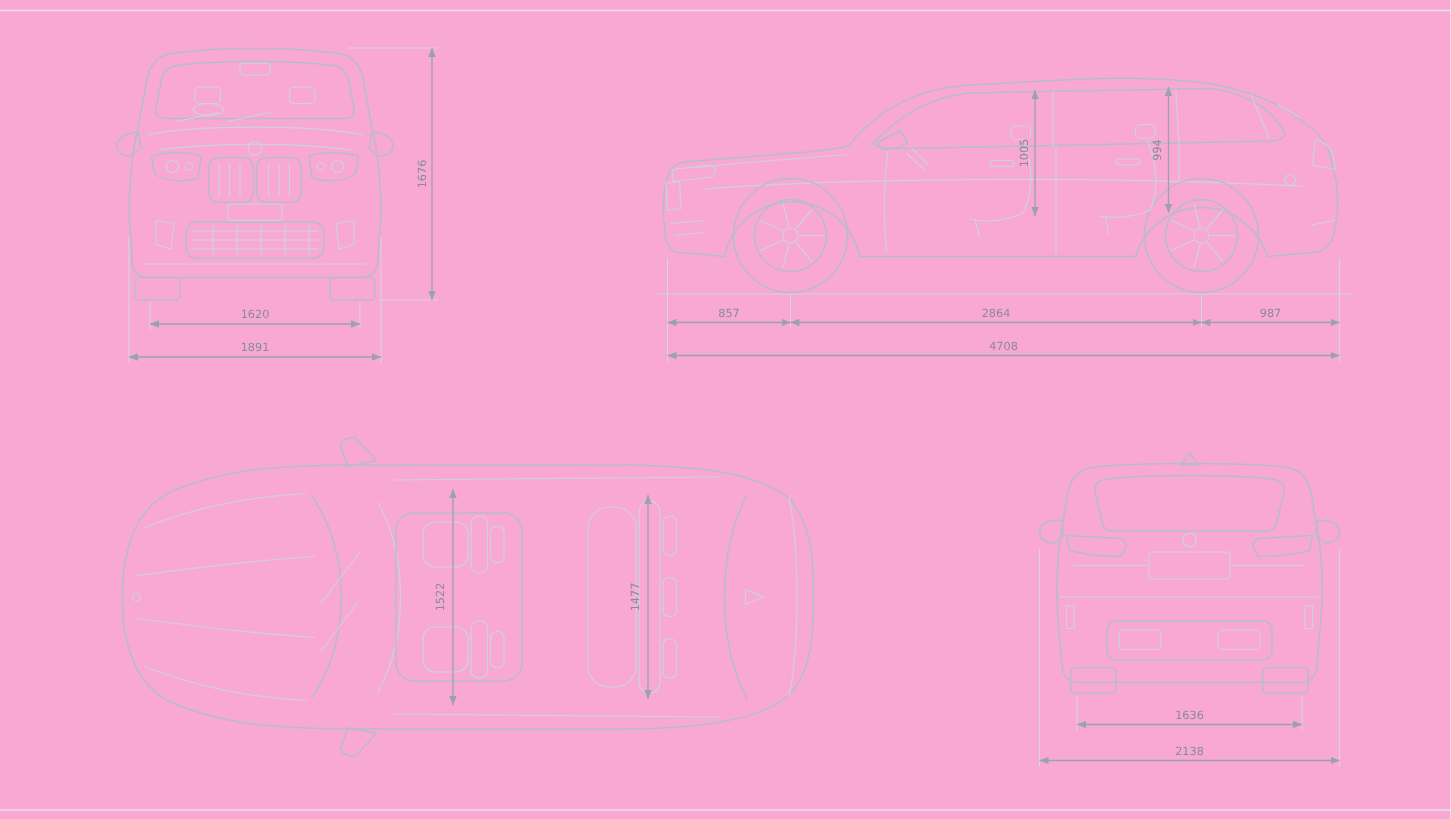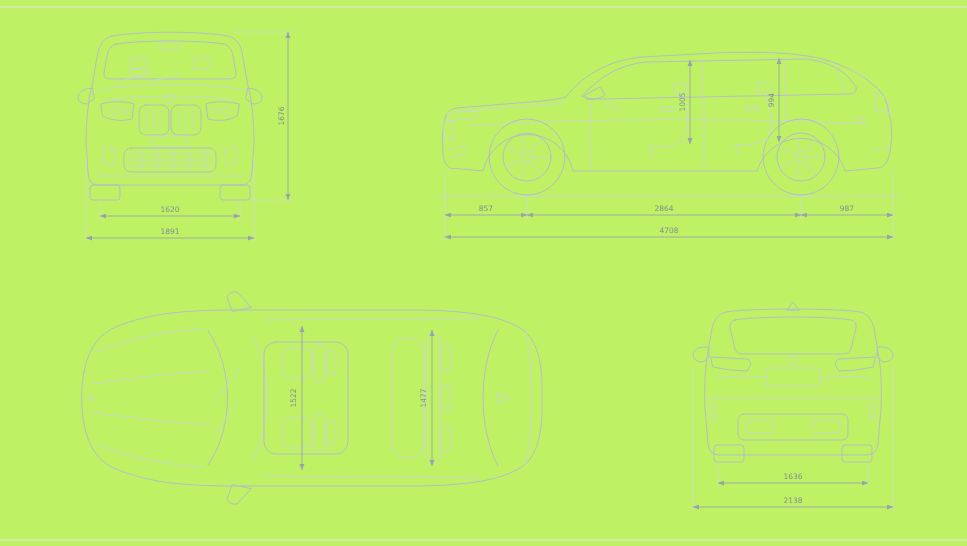--- a/index.html
+++ b/index.html
@@ -3,7 +3,7 @@
 <meta charset="utf-8">
 <style>
   html,body{margin:0;padding:0;background:#ffffff;}
-  .canvas{position:relative;width:967px;height:546px;background:#bef264;overflow:hidden;}
+  .canvas{position:relative;width:967px;height:546px;background:#f9a8d4;overflow:hidden;}
   svg{display:block;}
   .o{fill:none;stroke:#b6bdc7;stroke-width:1;stroke-linejoin:round;stroke-linecap:round;}
   .o2{fill:none;stroke:#cdd3da;stroke-width:.8;stroke-linejoin:round;stroke-linecap:round;}

